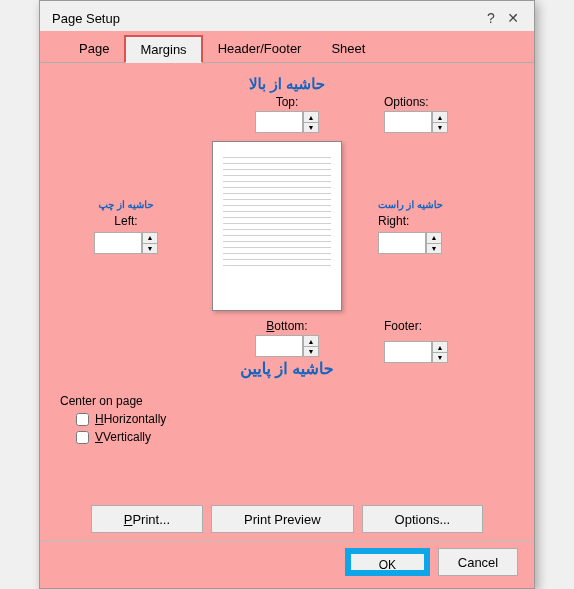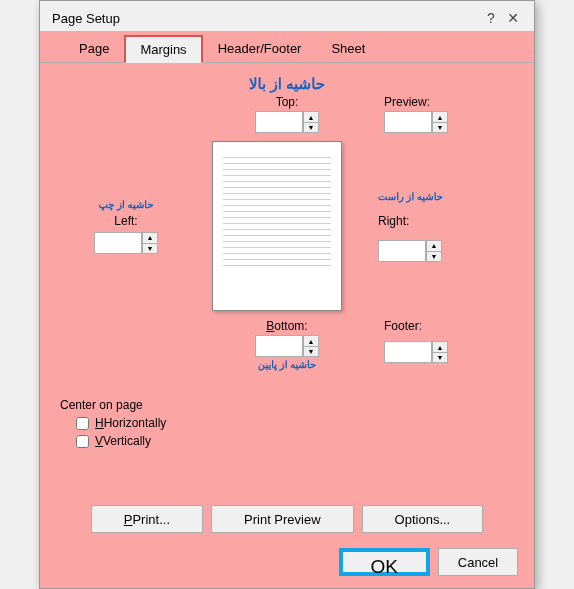--- a/index.html
+++ b/index.html
@@ -298,7 +298,7 @@
         </div>
       </div>
       <div style="display:flex; flex-direction:column; align-items:flex-start; gap:2px; min-width:100px;">
-        <span class="field-label">Preview:</span>
+        <span class="field-label">Options:</span>
         <div class="spinner-wrap">
           <input class="spinner-input" type="text" style="">
           <div class="spinner-btns">

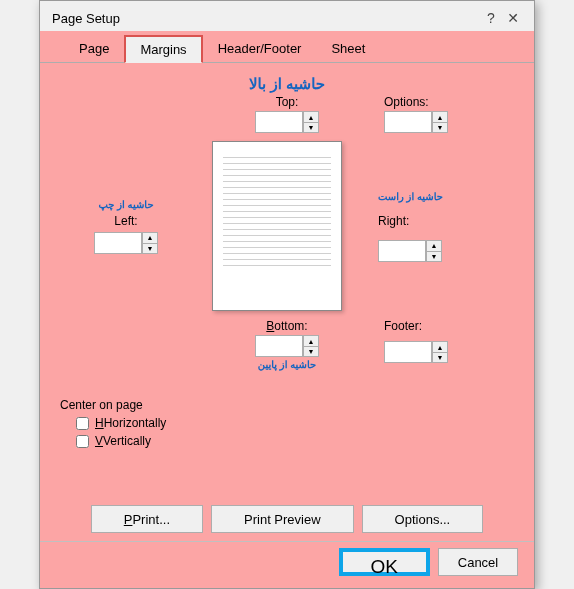--- a/index.html
+++ b/index.html
@@ -145,7 +145,7 @@
       display: flex;
       flex-direction: column;
       align-items: flex-start;
-      gap: 12px;
+      gap: 4px;
       min-width: 120px;
     }
     .right-persian {

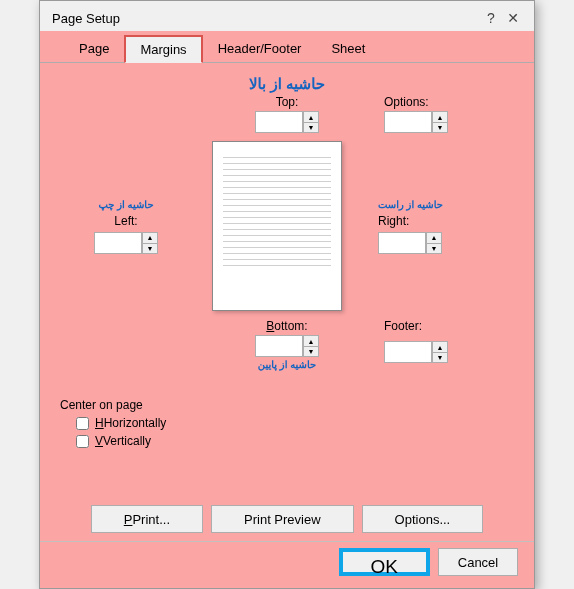--- a/index.html
+++ b/index.html
@@ -373,7 +373,7 @@
             <button class="spin-btn">▼</button>
           </div>
         </div>
-        <span class="persian-top" style="font-size:10px;">حاشیه از پایین</span>
+        <span class="persian-top" style="font-size:16px;">حاشیه از پایین</span>
       </div>
       <div style="display:flex; flex-direction:column; align-items:flex-start; gap:8px; min-width:100px;">
         <span class="field-label">Footer:</span>

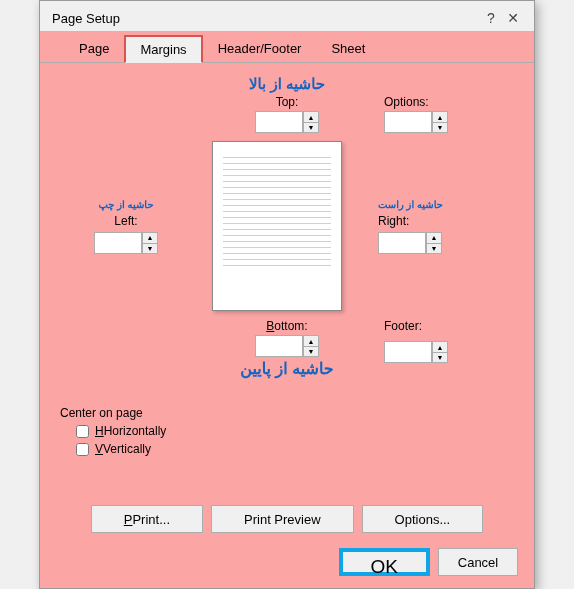--- a/index.html
+++ b/index.html
@@ -187,7 +187,7 @@
     }
     
     .center-on-page {
-      margin-top: 28px;
+      margin-top: 16px;
     }
     .center-title {
       font-size: 12px;

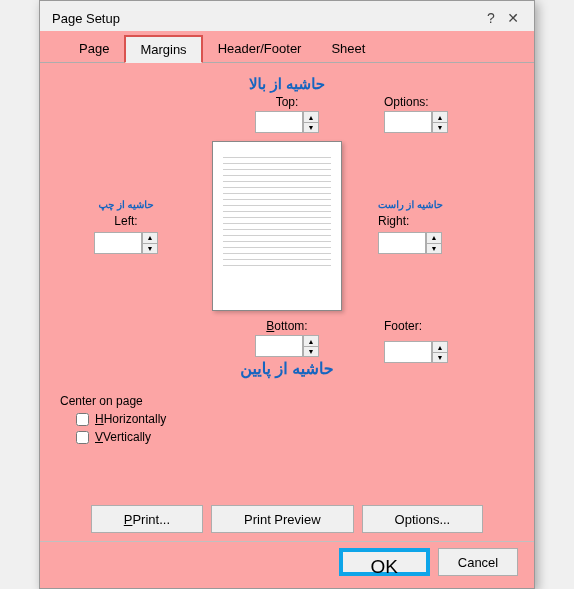--- a/index.html
+++ b/index.html
@@ -238,9 +238,9 @@
     .btn-ok {
       padding: 4px 28px;
       height: 28px;
-      border: 4px solid #0ea5e9;
-      background: #f0f0f0;
-      font-size: 19px;
+      border: 6px solid #0ea5e9;
+      background: #f0f0f0;
+      font-size: 12px;
       cursor: pointer;
       color: #000;
       min-width: 80px;

